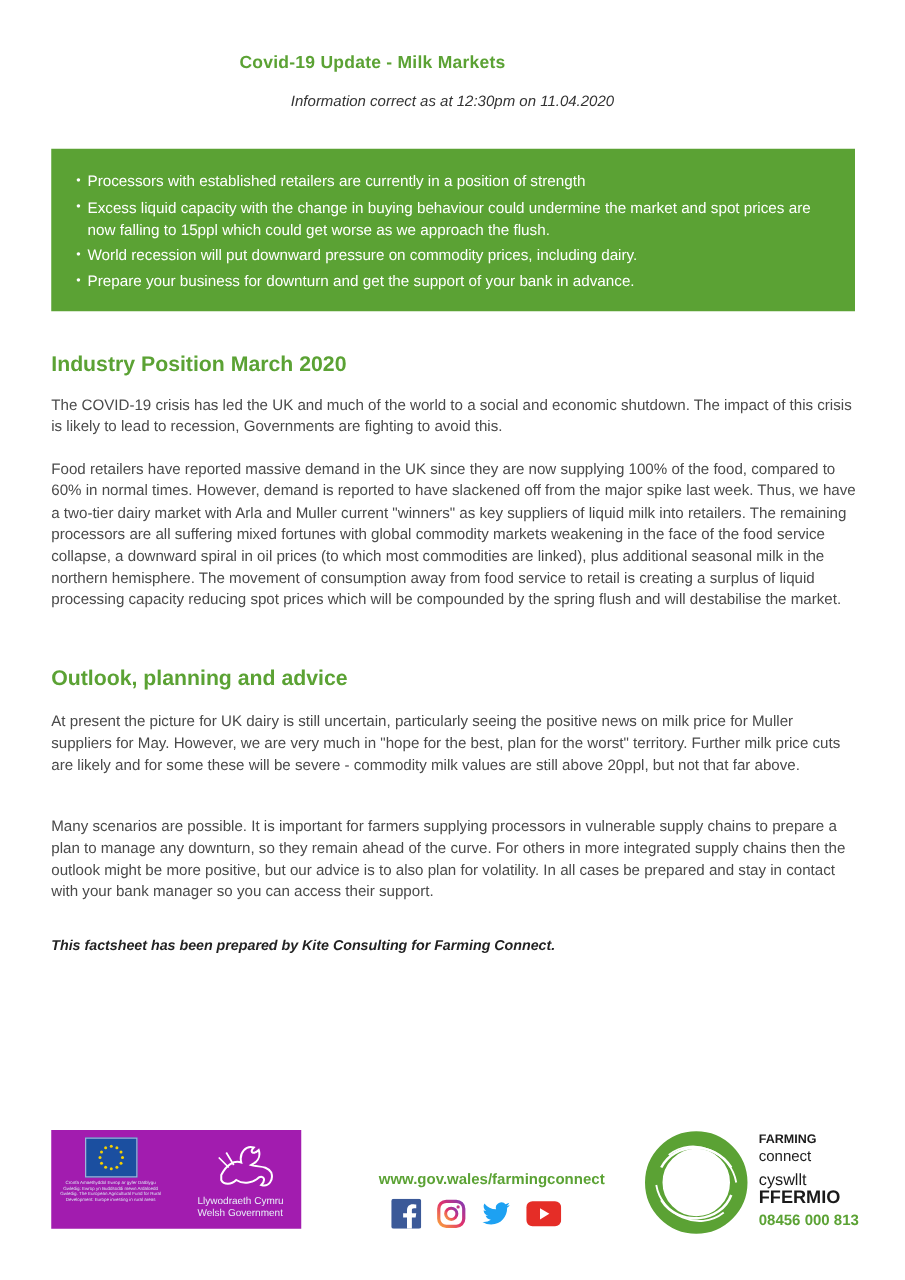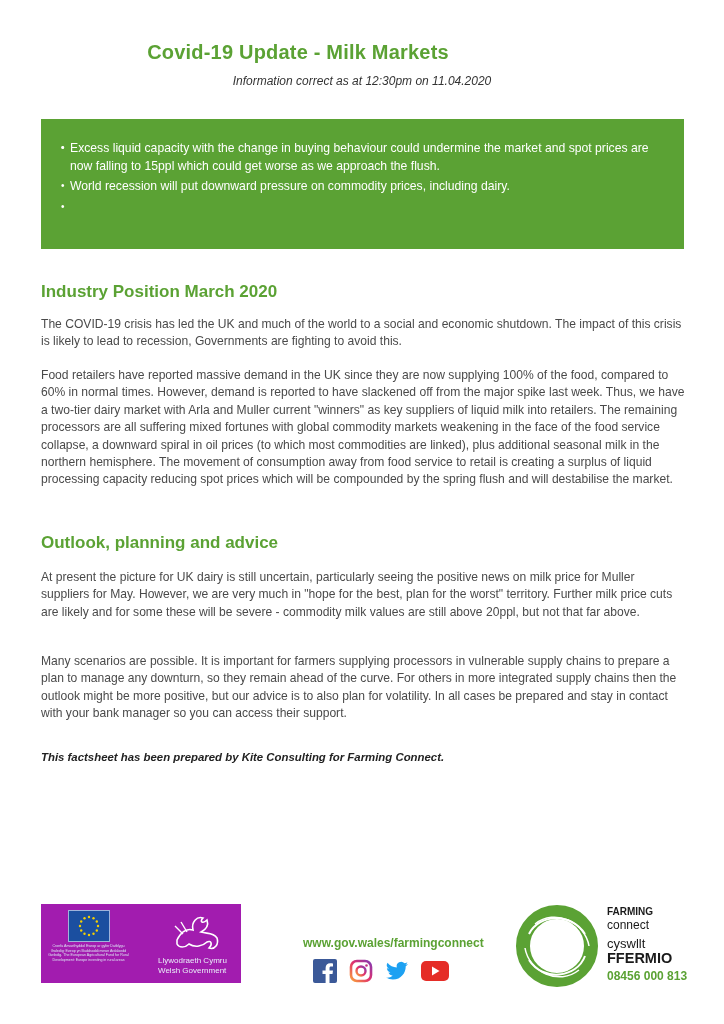--- a/index.html
+++ b/index.html
@@ -4,7 +4,7 @@
 <style>
   html, body { margin: 0; padding: 0; background: #ffffff; }
   body { width: 724px; height: 1024px; position: relative; overflow: hidden; font-family: "Liberation Sans", "DejaVu Sans", sans-serif; color: #444444; }
-  .page-title { position: absolute; left: 0; width: 596px; top: 41px; text-align: center; font-size: 20px; font-weight: bold; color: #5ba234; letter-spacing: 0.2px; }
+  .page-title { position: absolute; left: 0; width: 596px; top: 41px; text-align: center; font-size: 14px; font-weight: bold; color: #5ba234; letter-spacing: 0.2px; }
   .page-subtitle { position: absolute; left: 0; width: 724px; top: 74px; text-align: center; font-size: 12px; font-style: italic; color: #333333; }
   .summary-box { position: absolute; left: 41px; top: 119px; width: 643px; height: 130px; background: #5ba234; box-sizing: border-box; padding: 17px 18px 0 20px; }
   .summary-box ul { margin: 0; padding: 0; list-style: none; }

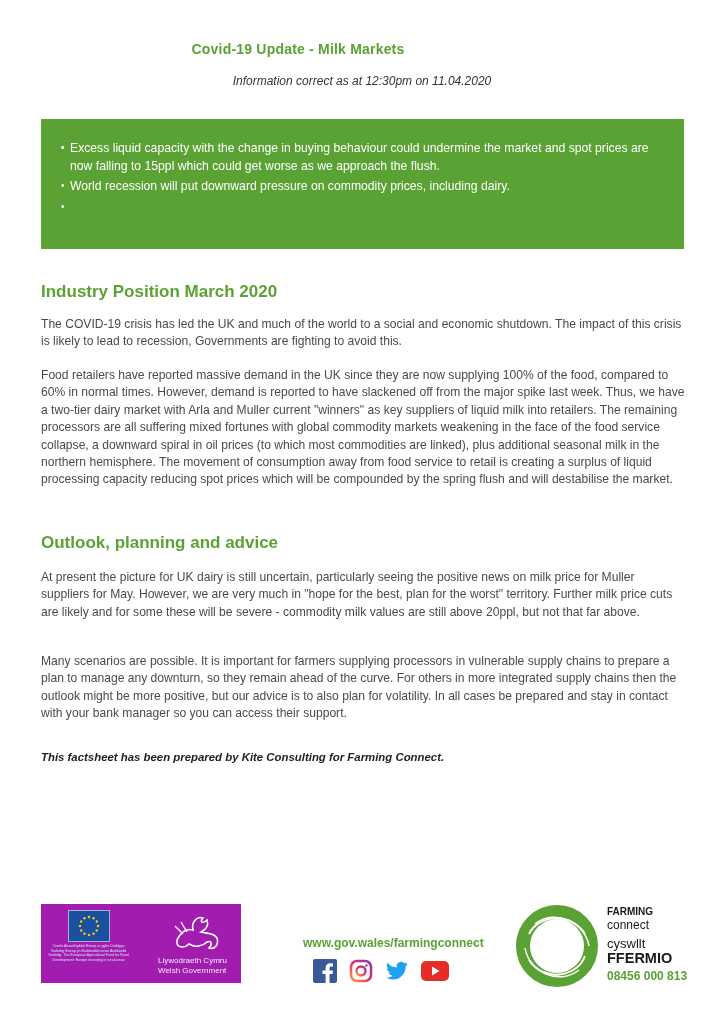--- a/index.html
+++ b/index.html
@@ -37,7 +37,7 @@
 
 <div class="summary-box">
   <ul>
-    <li><span class="bullet">•</span></li>
+    <li><span class="bullet">•</span><span>Processors with established retailers are currently in a position of strength</span></li>
     <li><span class="bullet">•</span><span>Excess liquid capacity with the change in buying behaviour could undermine the market and spot prices are now falling to 15ppl which could get worse as we approach the flush.</span></li>
     <li><span class="bullet">•</span><span>World recession will put downward pressure on commodity prices, including dairy.</span></li>
     <li><span class="bullet">•</span></li>

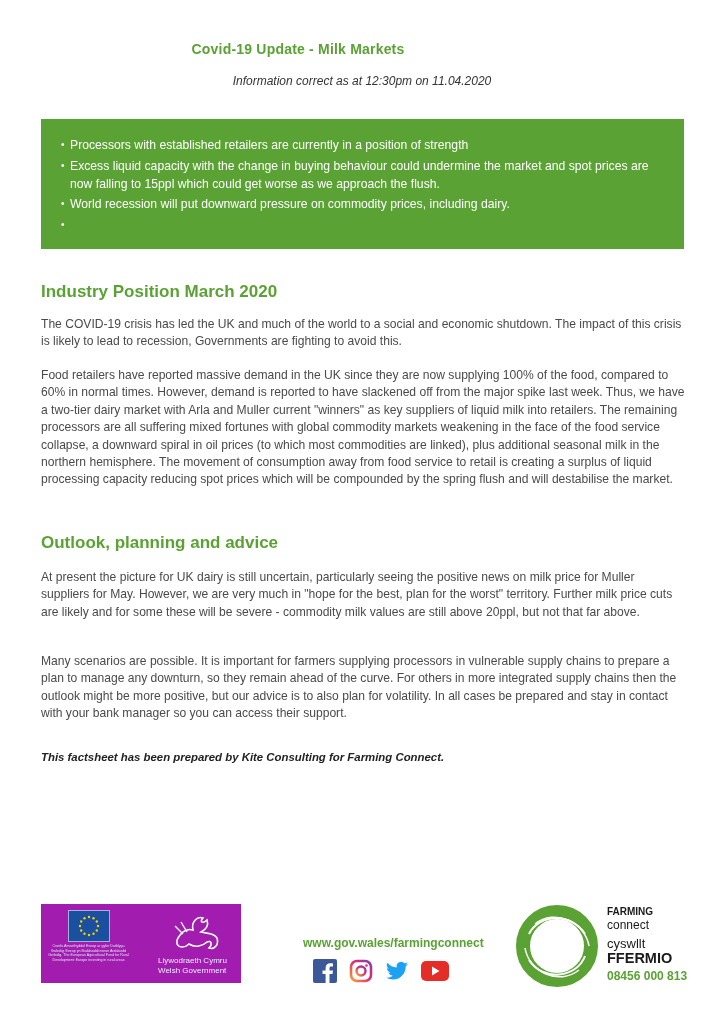--- a/index.html
+++ b/index.html
@@ -40,7 +40,7 @@
     <li><span class="bullet">•</span><span>Processors with established retailers are currently in a position of strength</span></li>
     <li><span class="bullet">•</span><span>Excess liquid capacity with the change in buying behaviour could undermine the market and spot prices are now falling to 15ppl which could get worse as we approach the flush.</span></li>
     <li><span class="bullet">•</span><span>World recession will put downward pressure on commodity prices, including dairy.</span></li>
-    <li><span class="bullet">•</span></li>
+    <li><span class="bullet">•</span><span>Prepare your business for downturn and get the support of your bank in advance.</span></li>
   </ul>
 </div>
 

